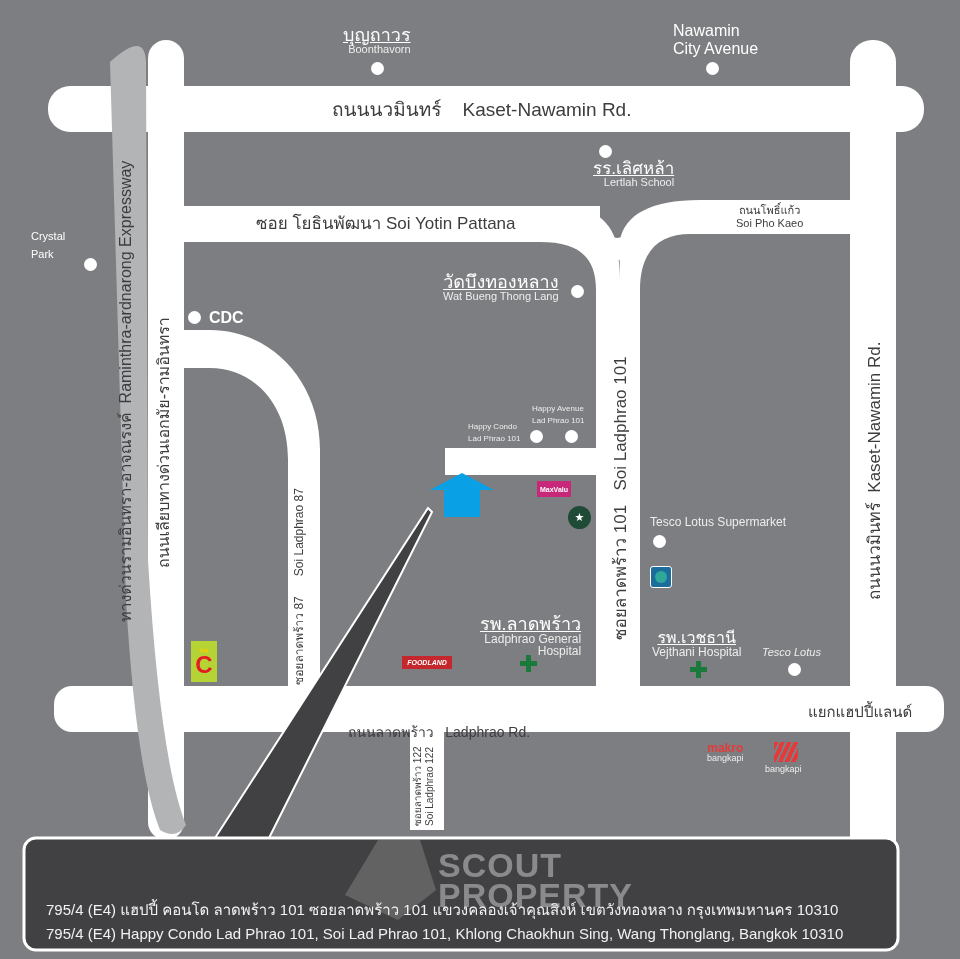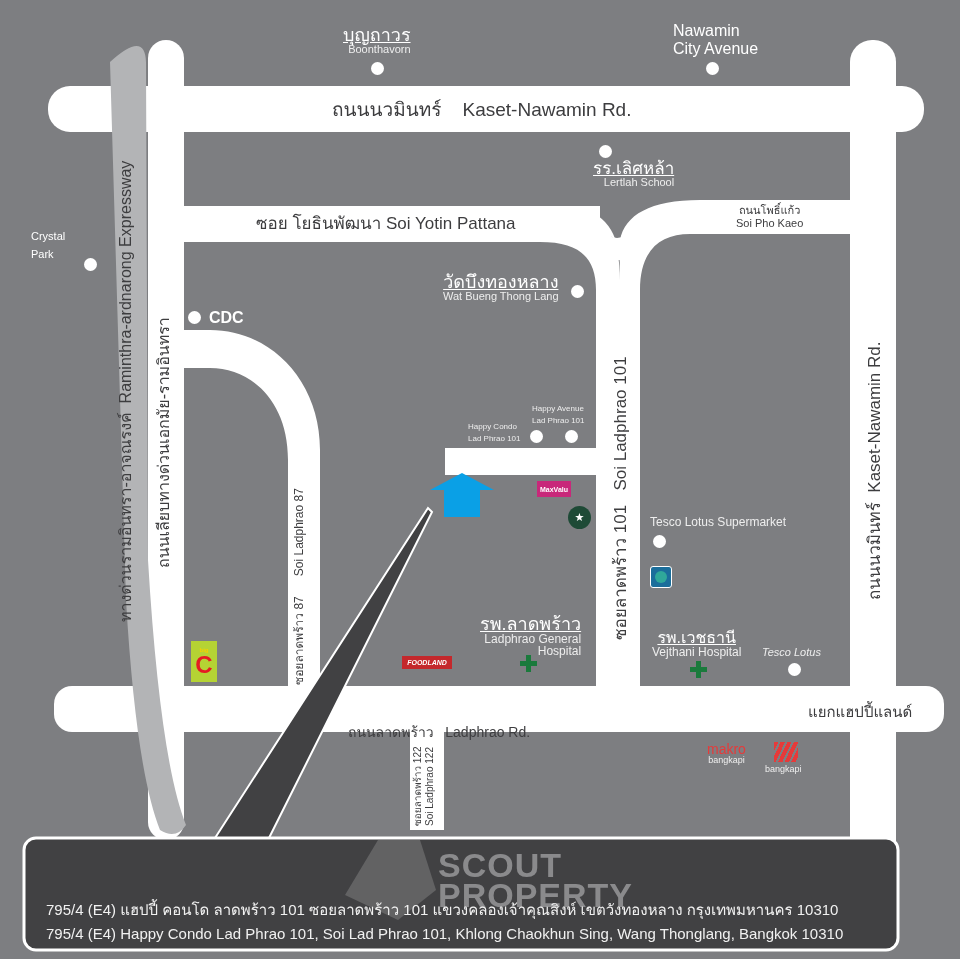--- a/index.html
+++ b/index.html
@@ -160,7 +160,7 @@
   <span>Tesco Lotus</span>
 </div>
 <div class="lbl" style="left:707px;top:742px;text-align:center;">
-  <div style="color:#e63a3a;font-weight:normal;font-size:14px">makro</div>
+  <div style="color:#e63a3a;font-weight:bold;font-size:12px">makro</div>
   <div style="font-size:9px;color:#eee">bangkapi</div>
 </div>
 <div class="lbl" style="left:765px;top:765px;font-size:9px;color:#eee;">

